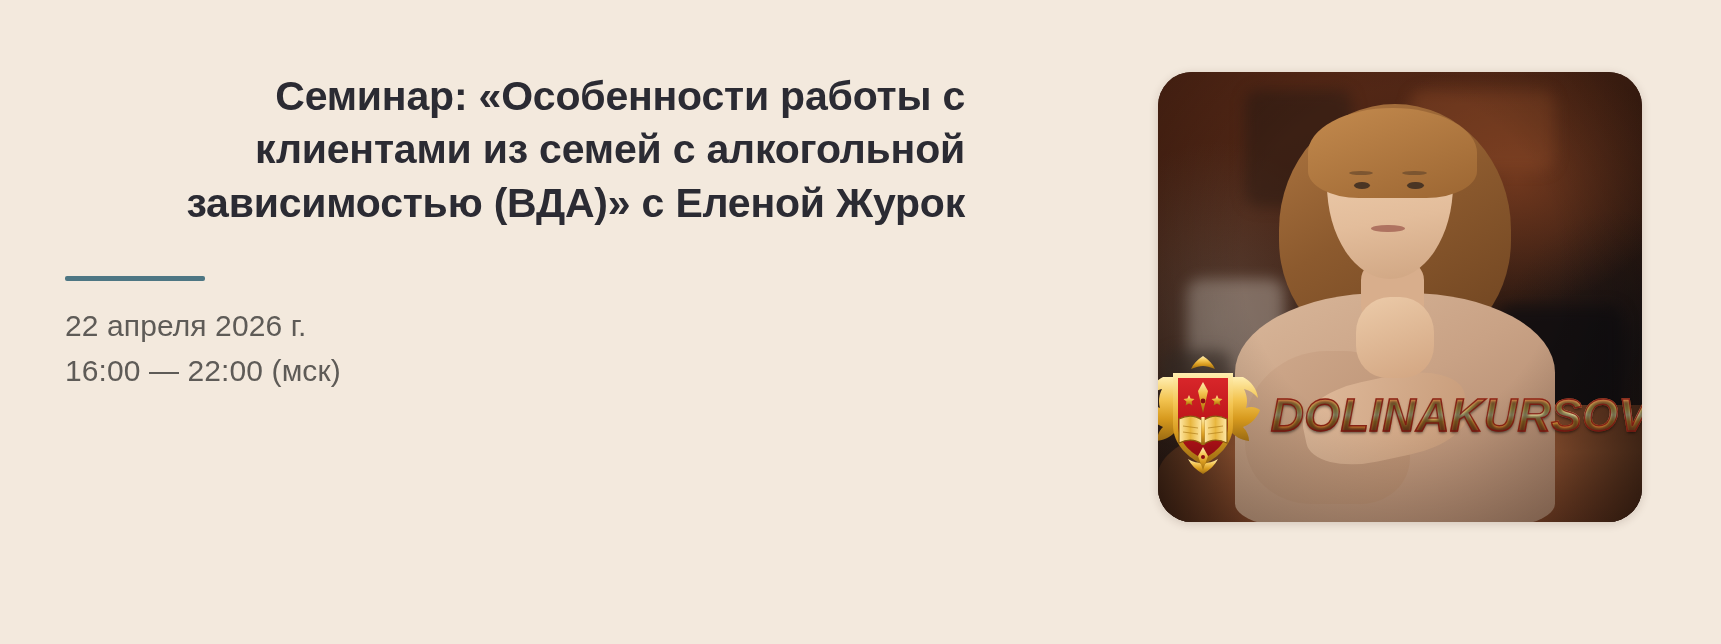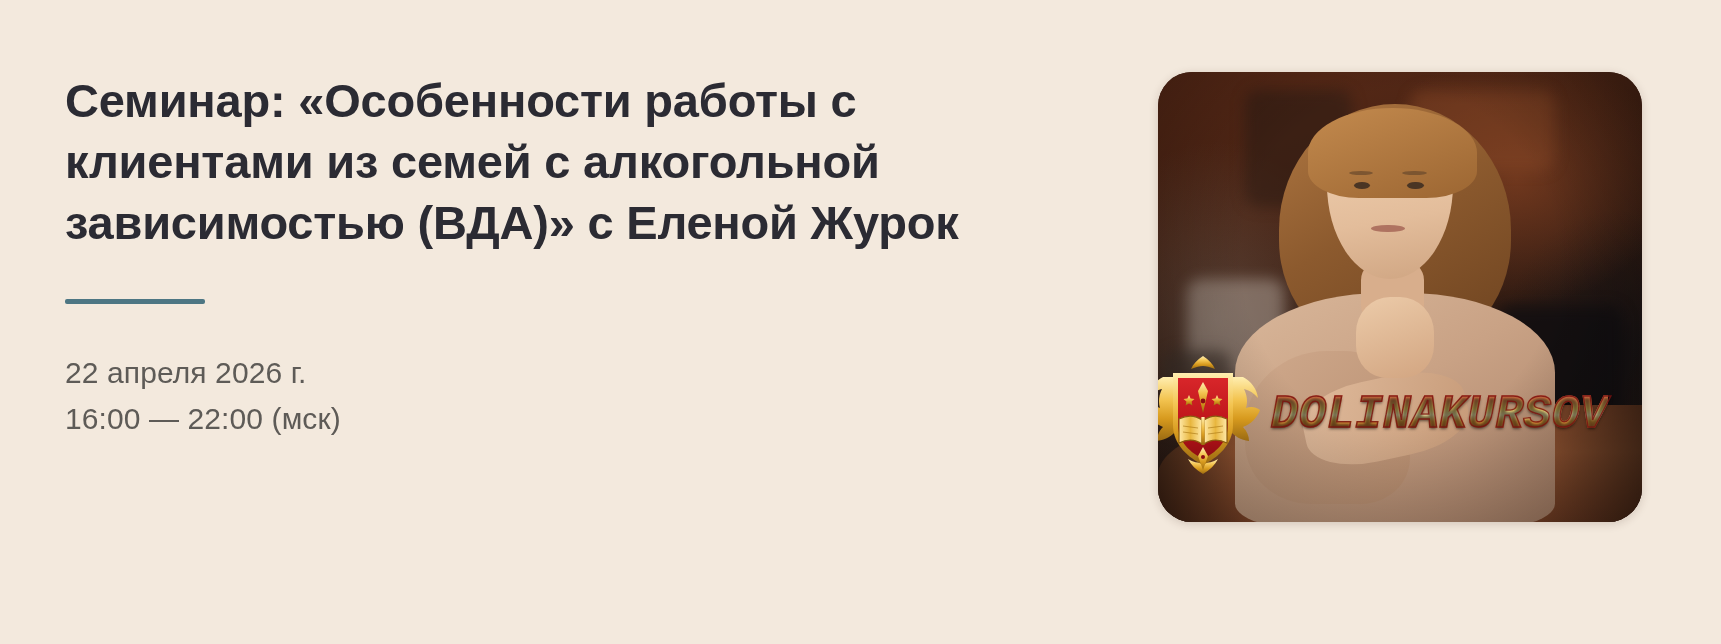--- a/index.html
+++ b/index.html
@@ -32,12 +32,13 @@
 
   .event-title {
     margin: 0;
-    font-size: 47px;
+    font-size: 41px;
     line-height: 1.3;
     font-weight: 700;
     letter-spacing: -0.2px;
     color: #2b2b33;
     max-width: 900px;
+    text-align: right;
   }
 
   .divider {

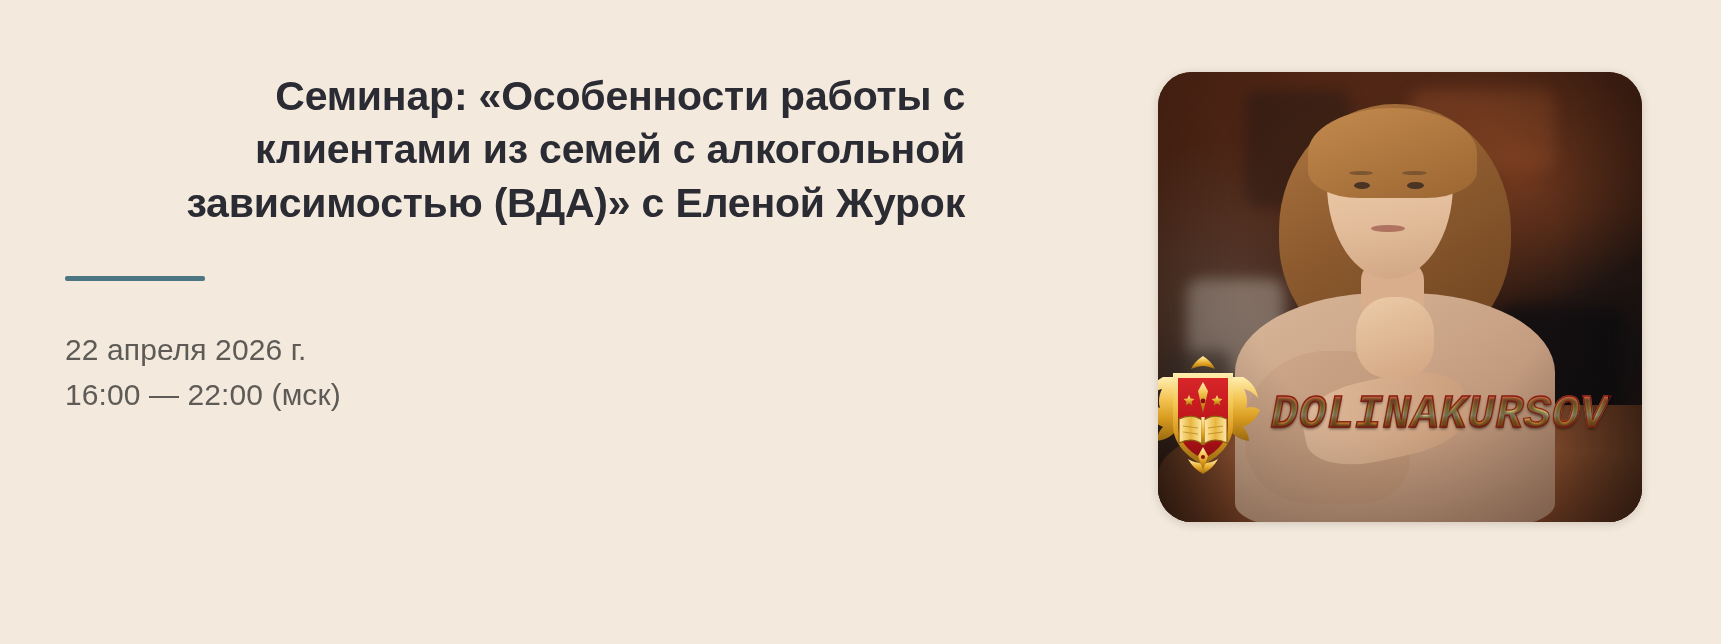--- a/index.html
+++ b/index.html
@@ -50,7 +50,7 @@
   }
 
   .meta {
-    margin-top: 46px;
+    margin-top: 22px;
   }
   .meta-line {
     font-size: 30px;

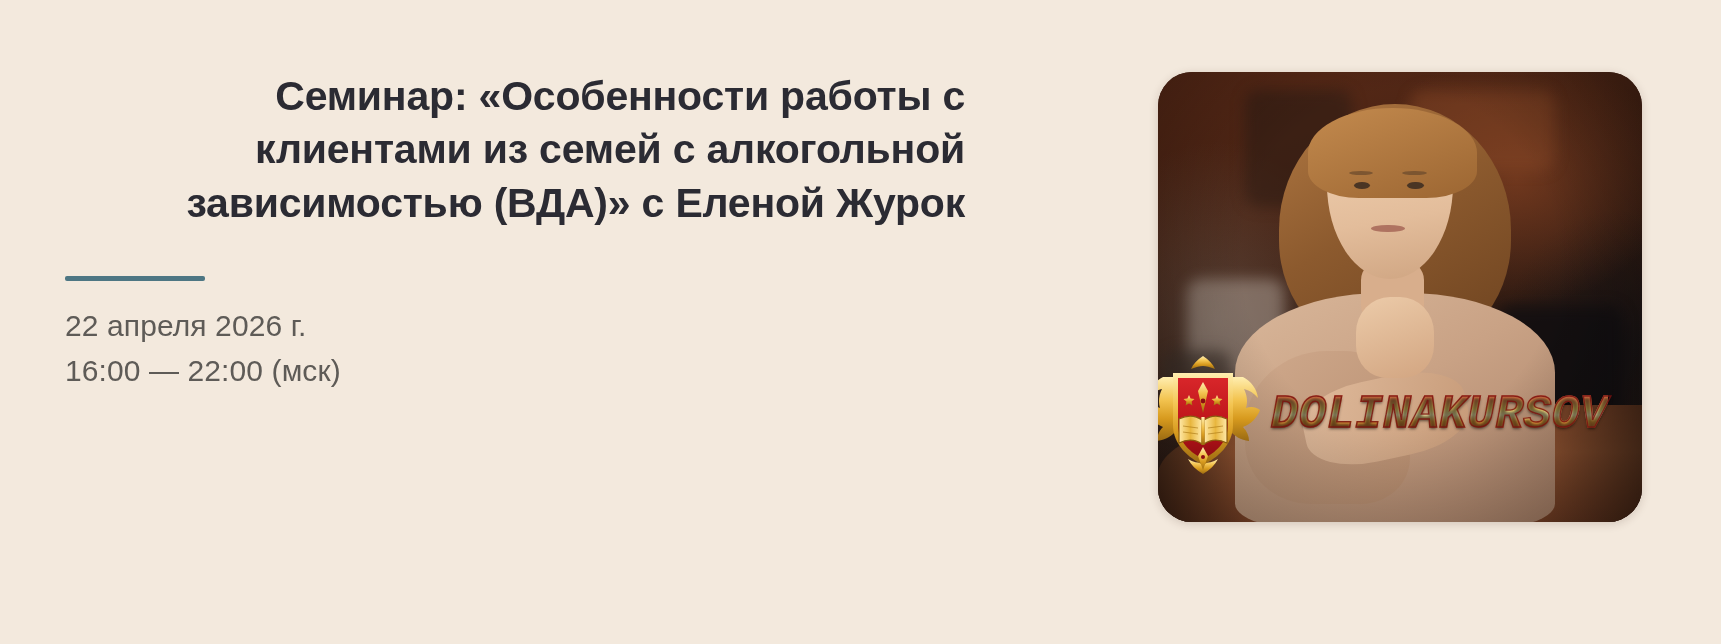--- a/index.html
+++ b/index.html
@@ -227,7 +227,7 @@
   }
   .emblem { width: 128px; height: 128px; display: block; }
   .watermark-text {
-    font-family: Liberation Mono, monospace;
+    font-family: Liberation Sans, sans-serif;
     font-size: 46px;
     font-weight: 700;
     font-style: italic;

